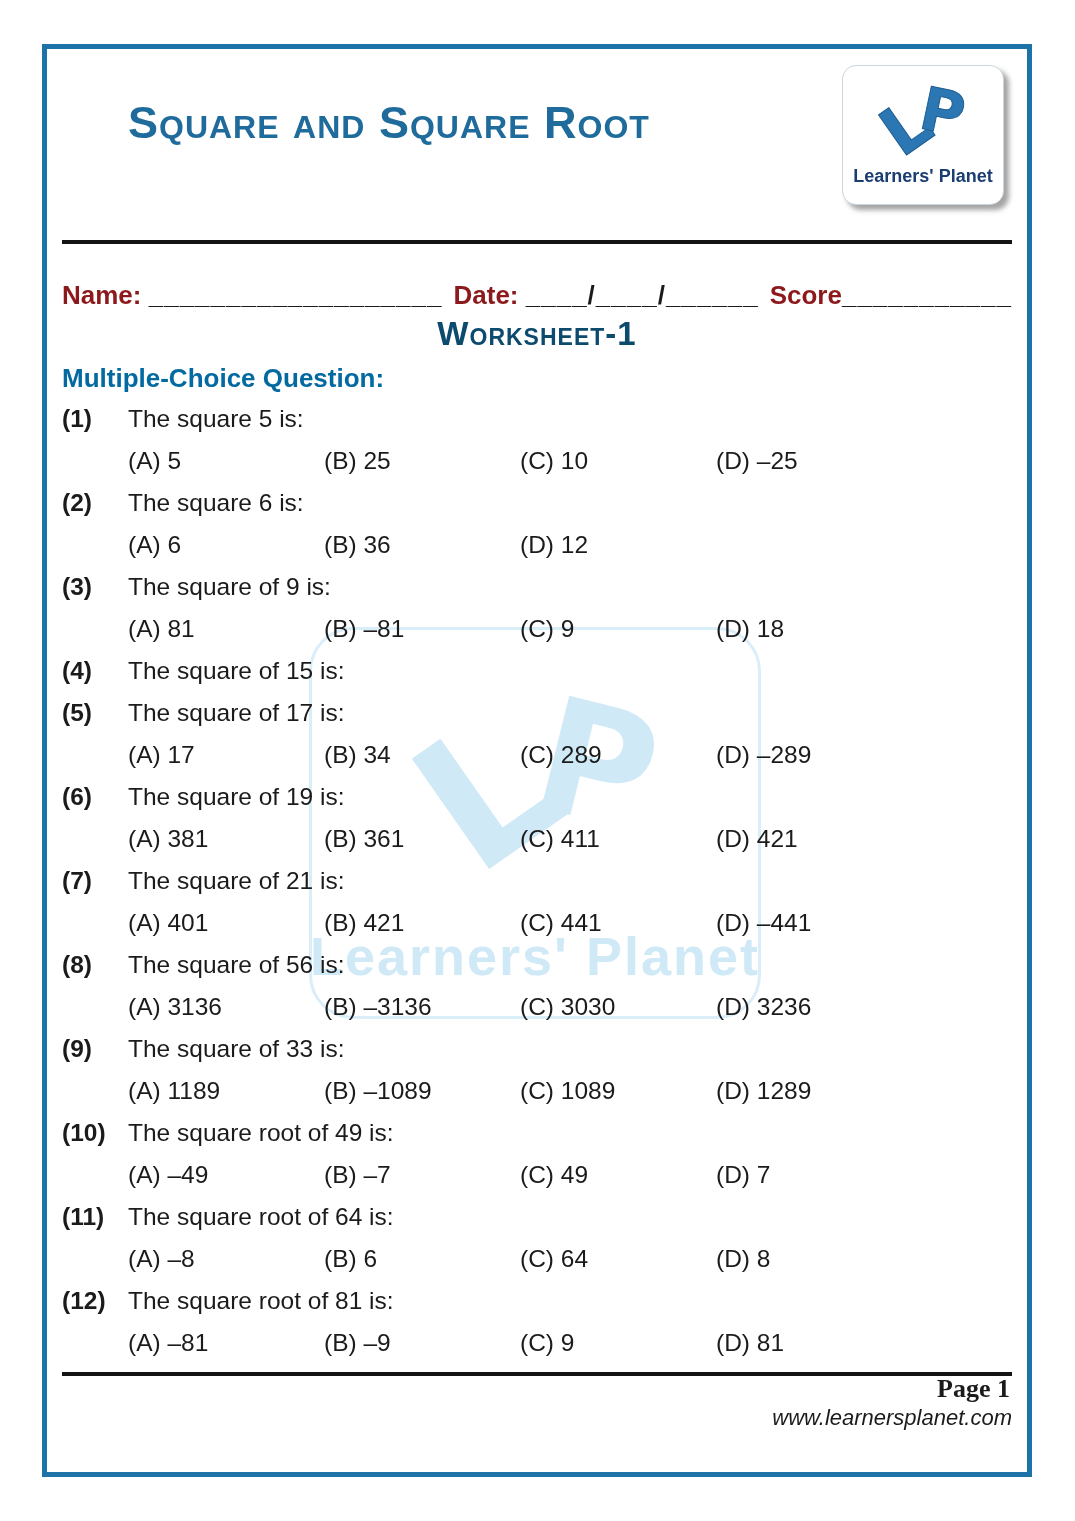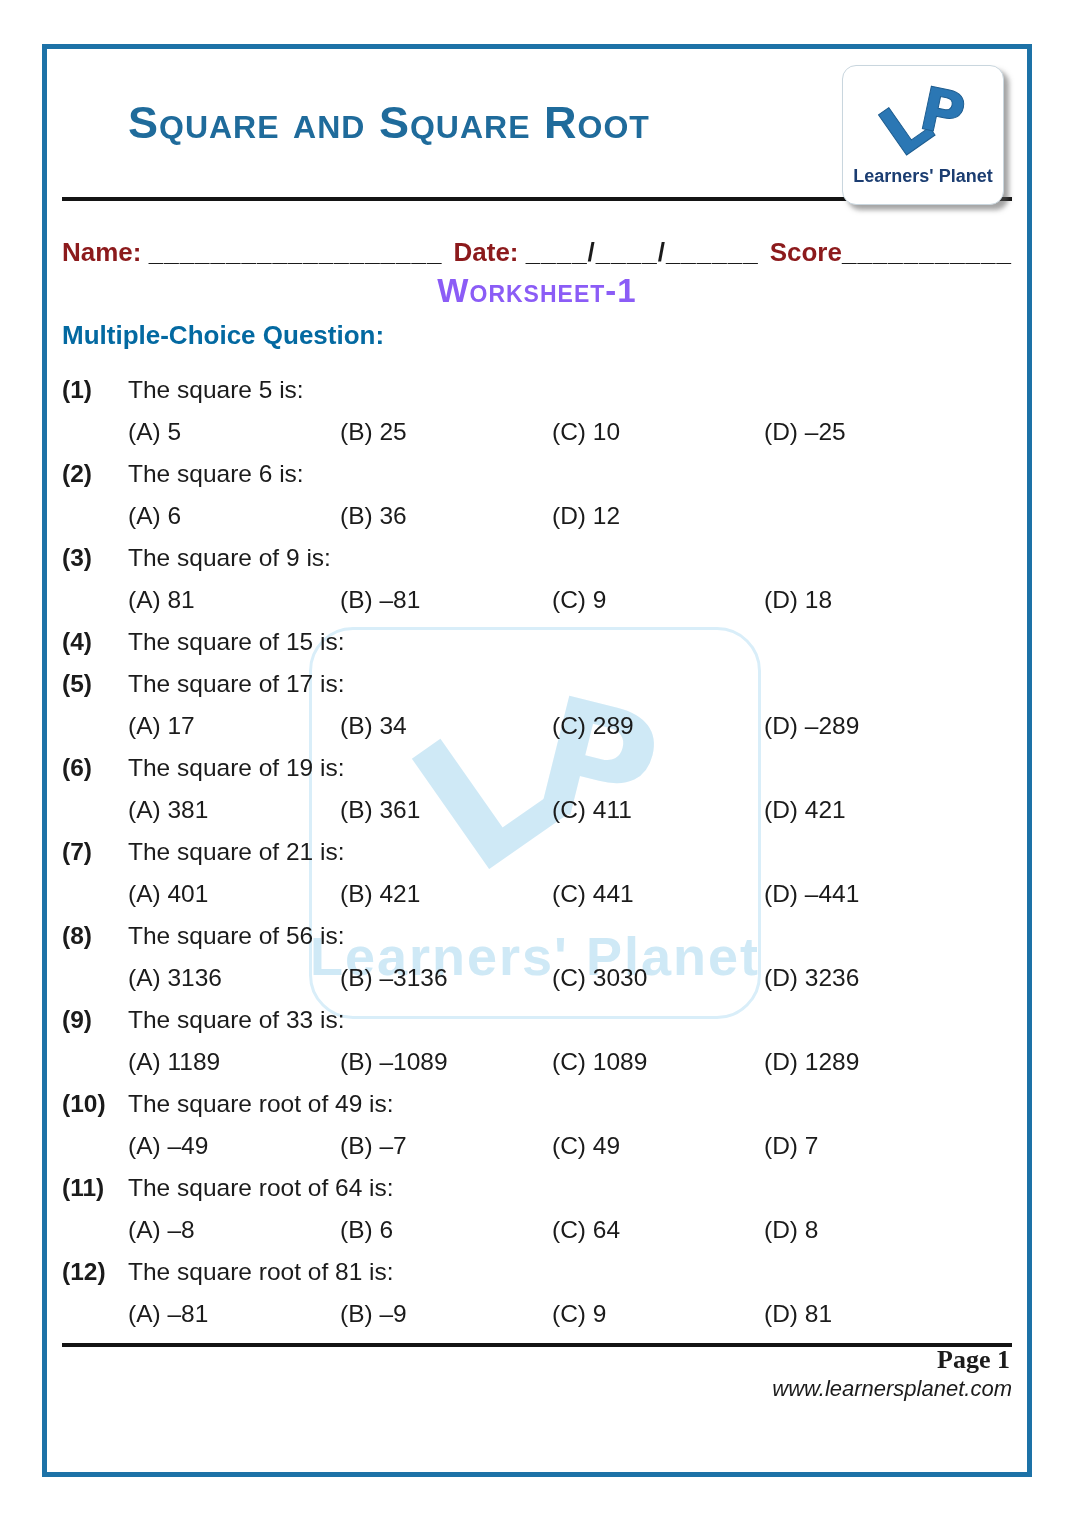--- a/index.html
+++ b/index.html
@@ -22,7 +22,7 @@
   .content { position:relative; z-index:1; height:100%; padding:0 15px; }
 
   
-  .header { position:relative; height:148px; }
+  .header { position:relative; height:191px; }
   .page-title { position:absolute; left:66px; top:48px; font-size:45px; font-weight:bold;
                 font-variant:small-caps; letter-spacing:1px; color:#1f6b9b; white-space:nowrap; }
   .logo-box { position:absolute; right:8px; top:16px; width:162px; height:140px;

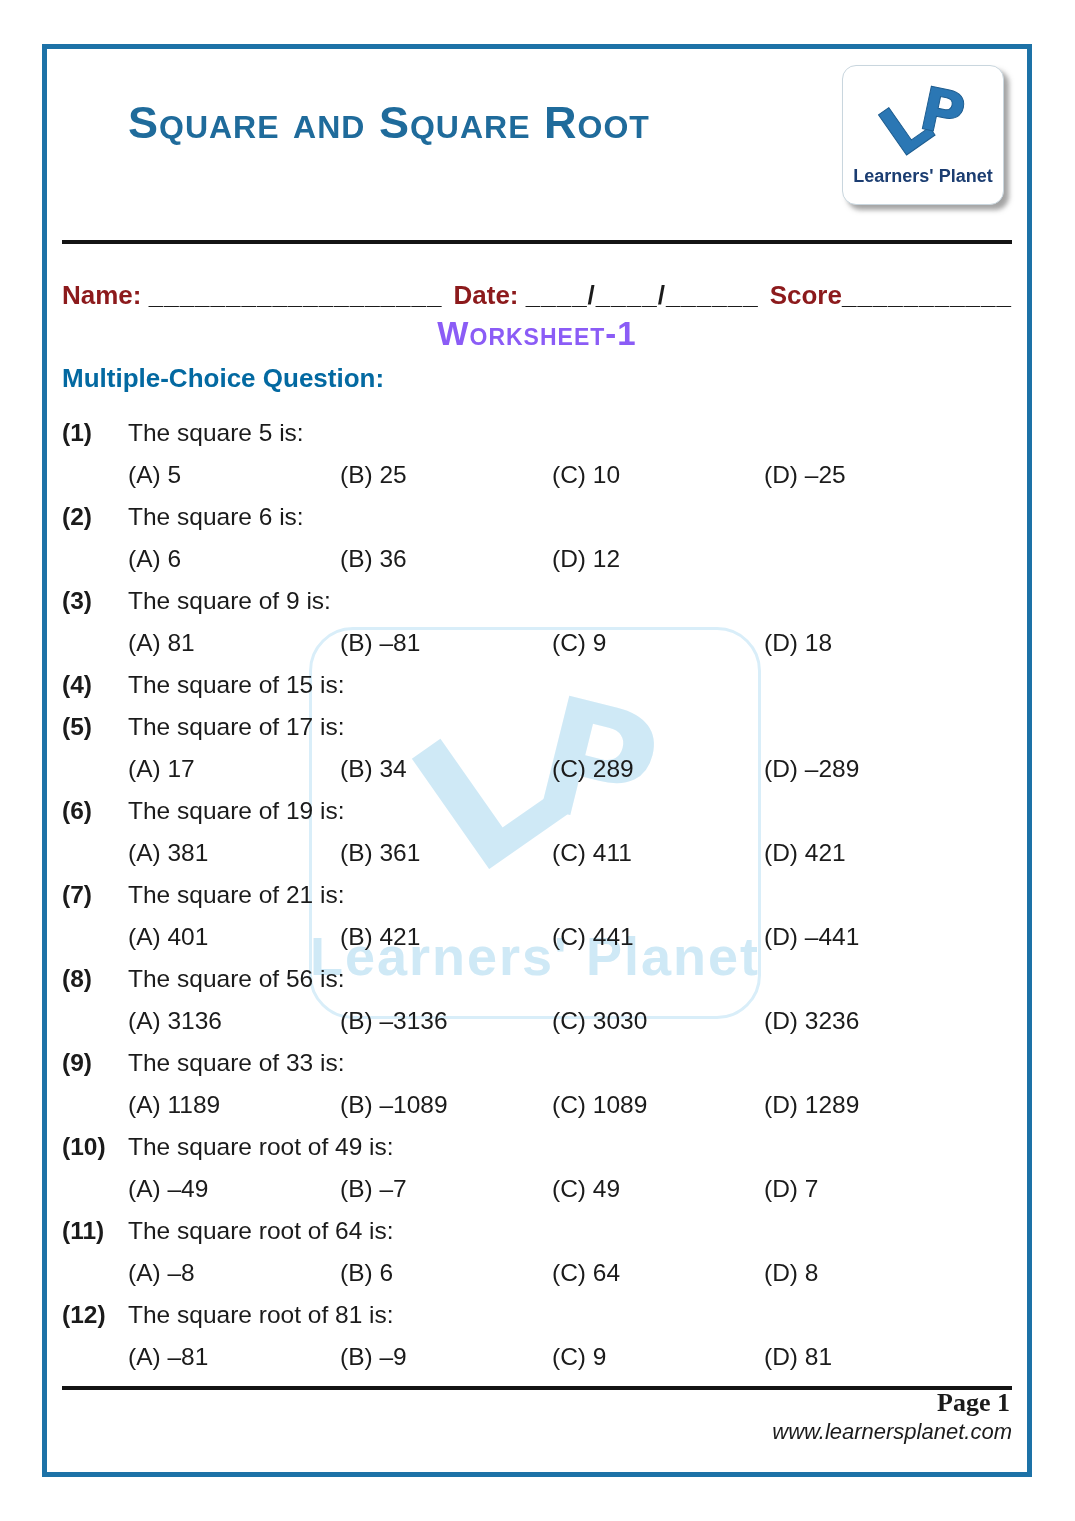--- a/index.html
+++ b/index.html
@@ -43,7 +43,7 @@
   .blank { color:#1b1b1b; letter-spacing:1px; }
 
   .worksheet-title { text-align:center; margin-top:4px; font-size:33px; font-weight:bold;
-                     font-variant:small-caps; letter-spacing:1px; color:#8b5cf6; }
+                     font-variant:small-caps; letter-spacing:1px; color:#0c4a6e; }
 
   .section-heading { margin-top:10px; font-size:26px; font-weight:bold; color:#0369a1; }
 

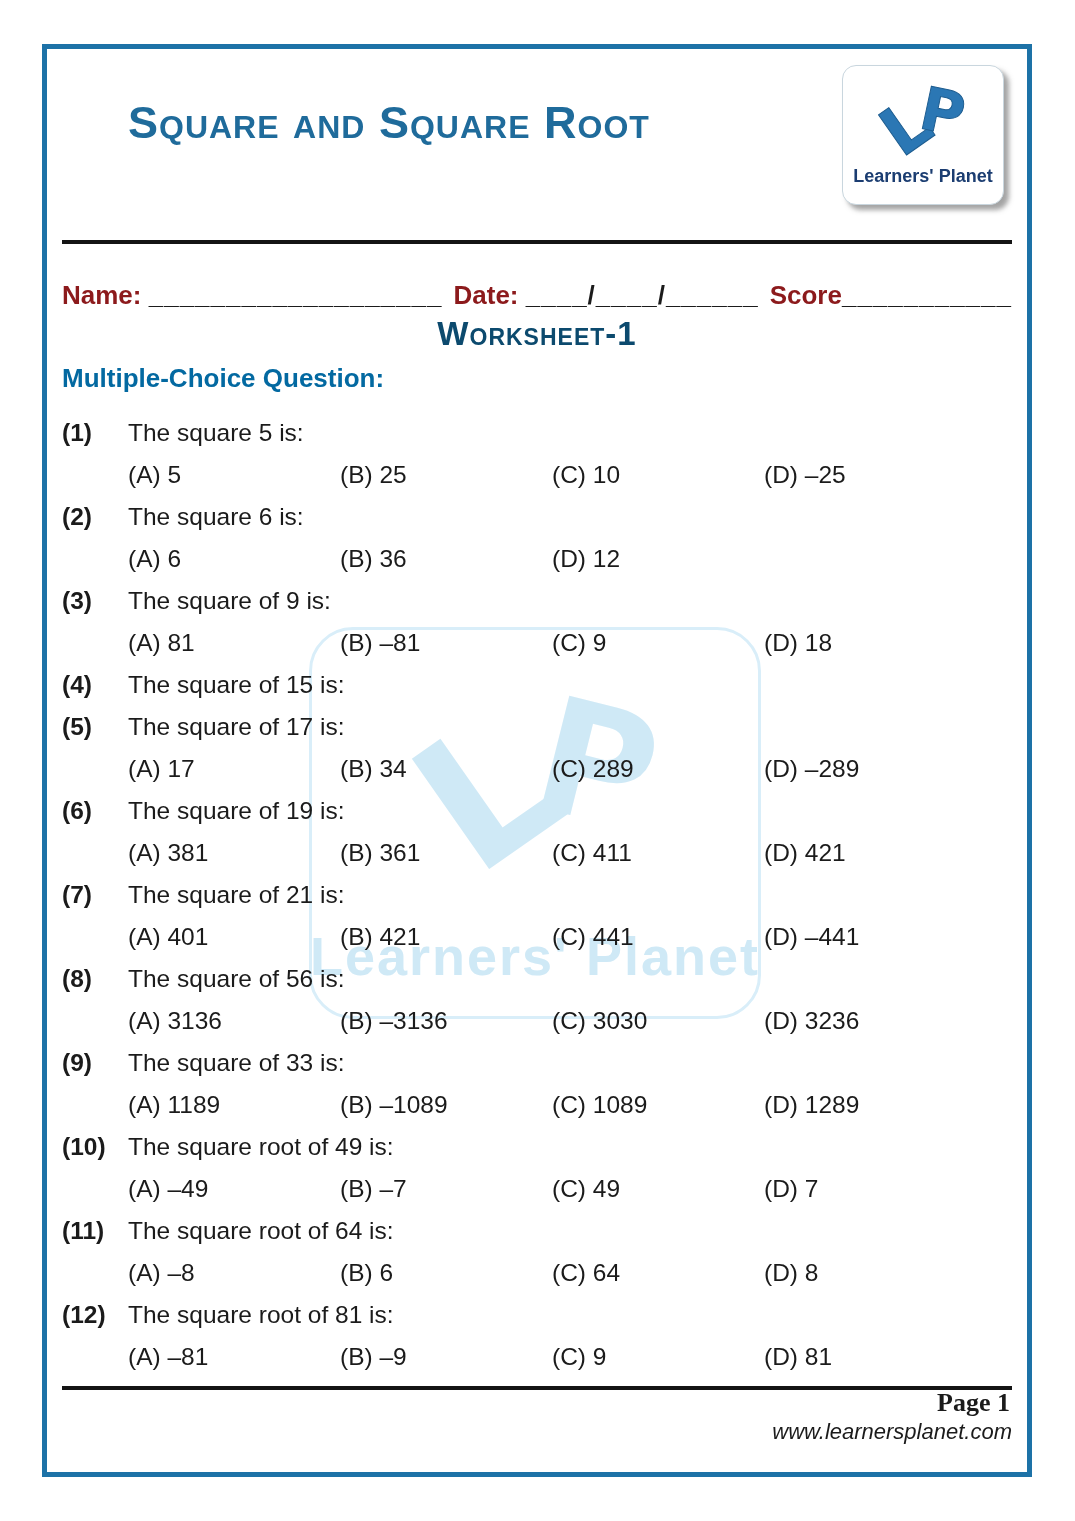--- a/index.html
+++ b/index.html
@@ -48,7 +48,7 @@
   .section-heading { margin-top:10px; font-size:26px; font-weight:bold; color:#0369a1; }
 
   
-  .questions { margin-top:18px; }
+  .questions { margin-top:4px; }
   .q-row { height:42px; line-height:42px; font-size:24.5px; white-space:nowrap; }
   .q-num { display:inline-block; width:66px; font-weight:bold; }
   .q-text { }

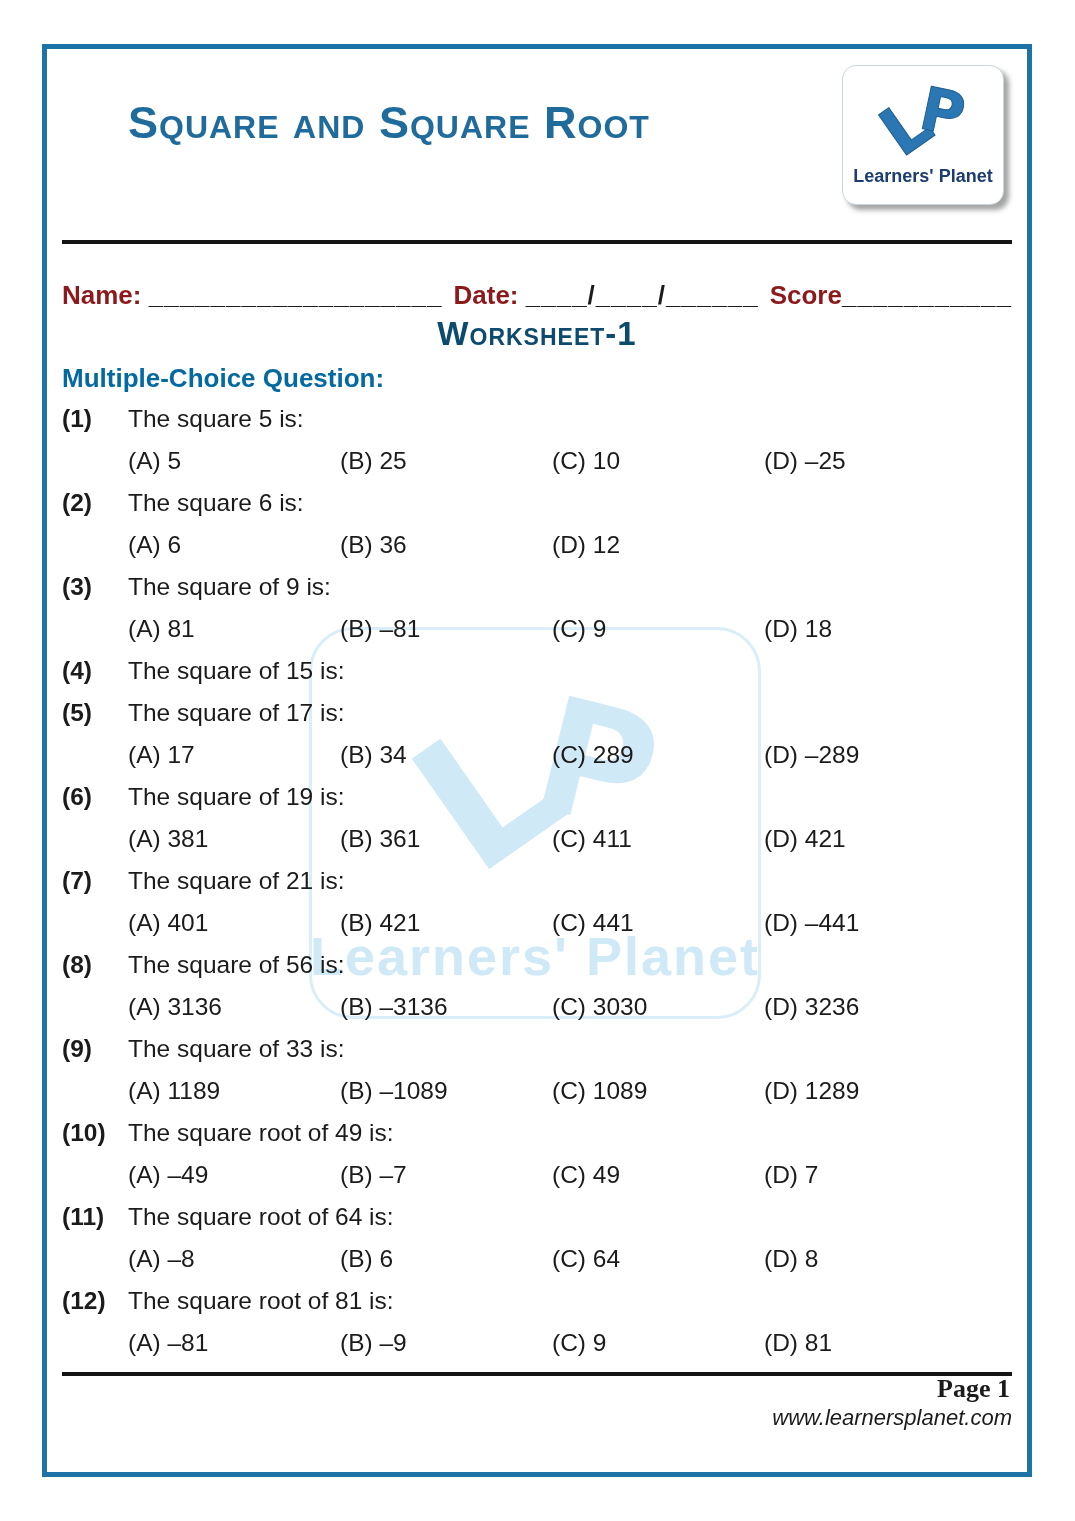--- a/index.html
+++ b/index.html
@@ -53,7 +53,7 @@
   .q-num { display:inline-block; width:66px; font-weight:bold; }
   .q-text { }
   .opt-row { height:42px; line-height:42px; font-size:24.5px; padding-left:66px;
-             display:grid; grid-template-columns:196px 196px 196px 196px;gap:16px; }
+             display:grid; grid-template-columns:196px 196px 196px 196px; }
   .opt { white-space:nowrap; }
 
   

